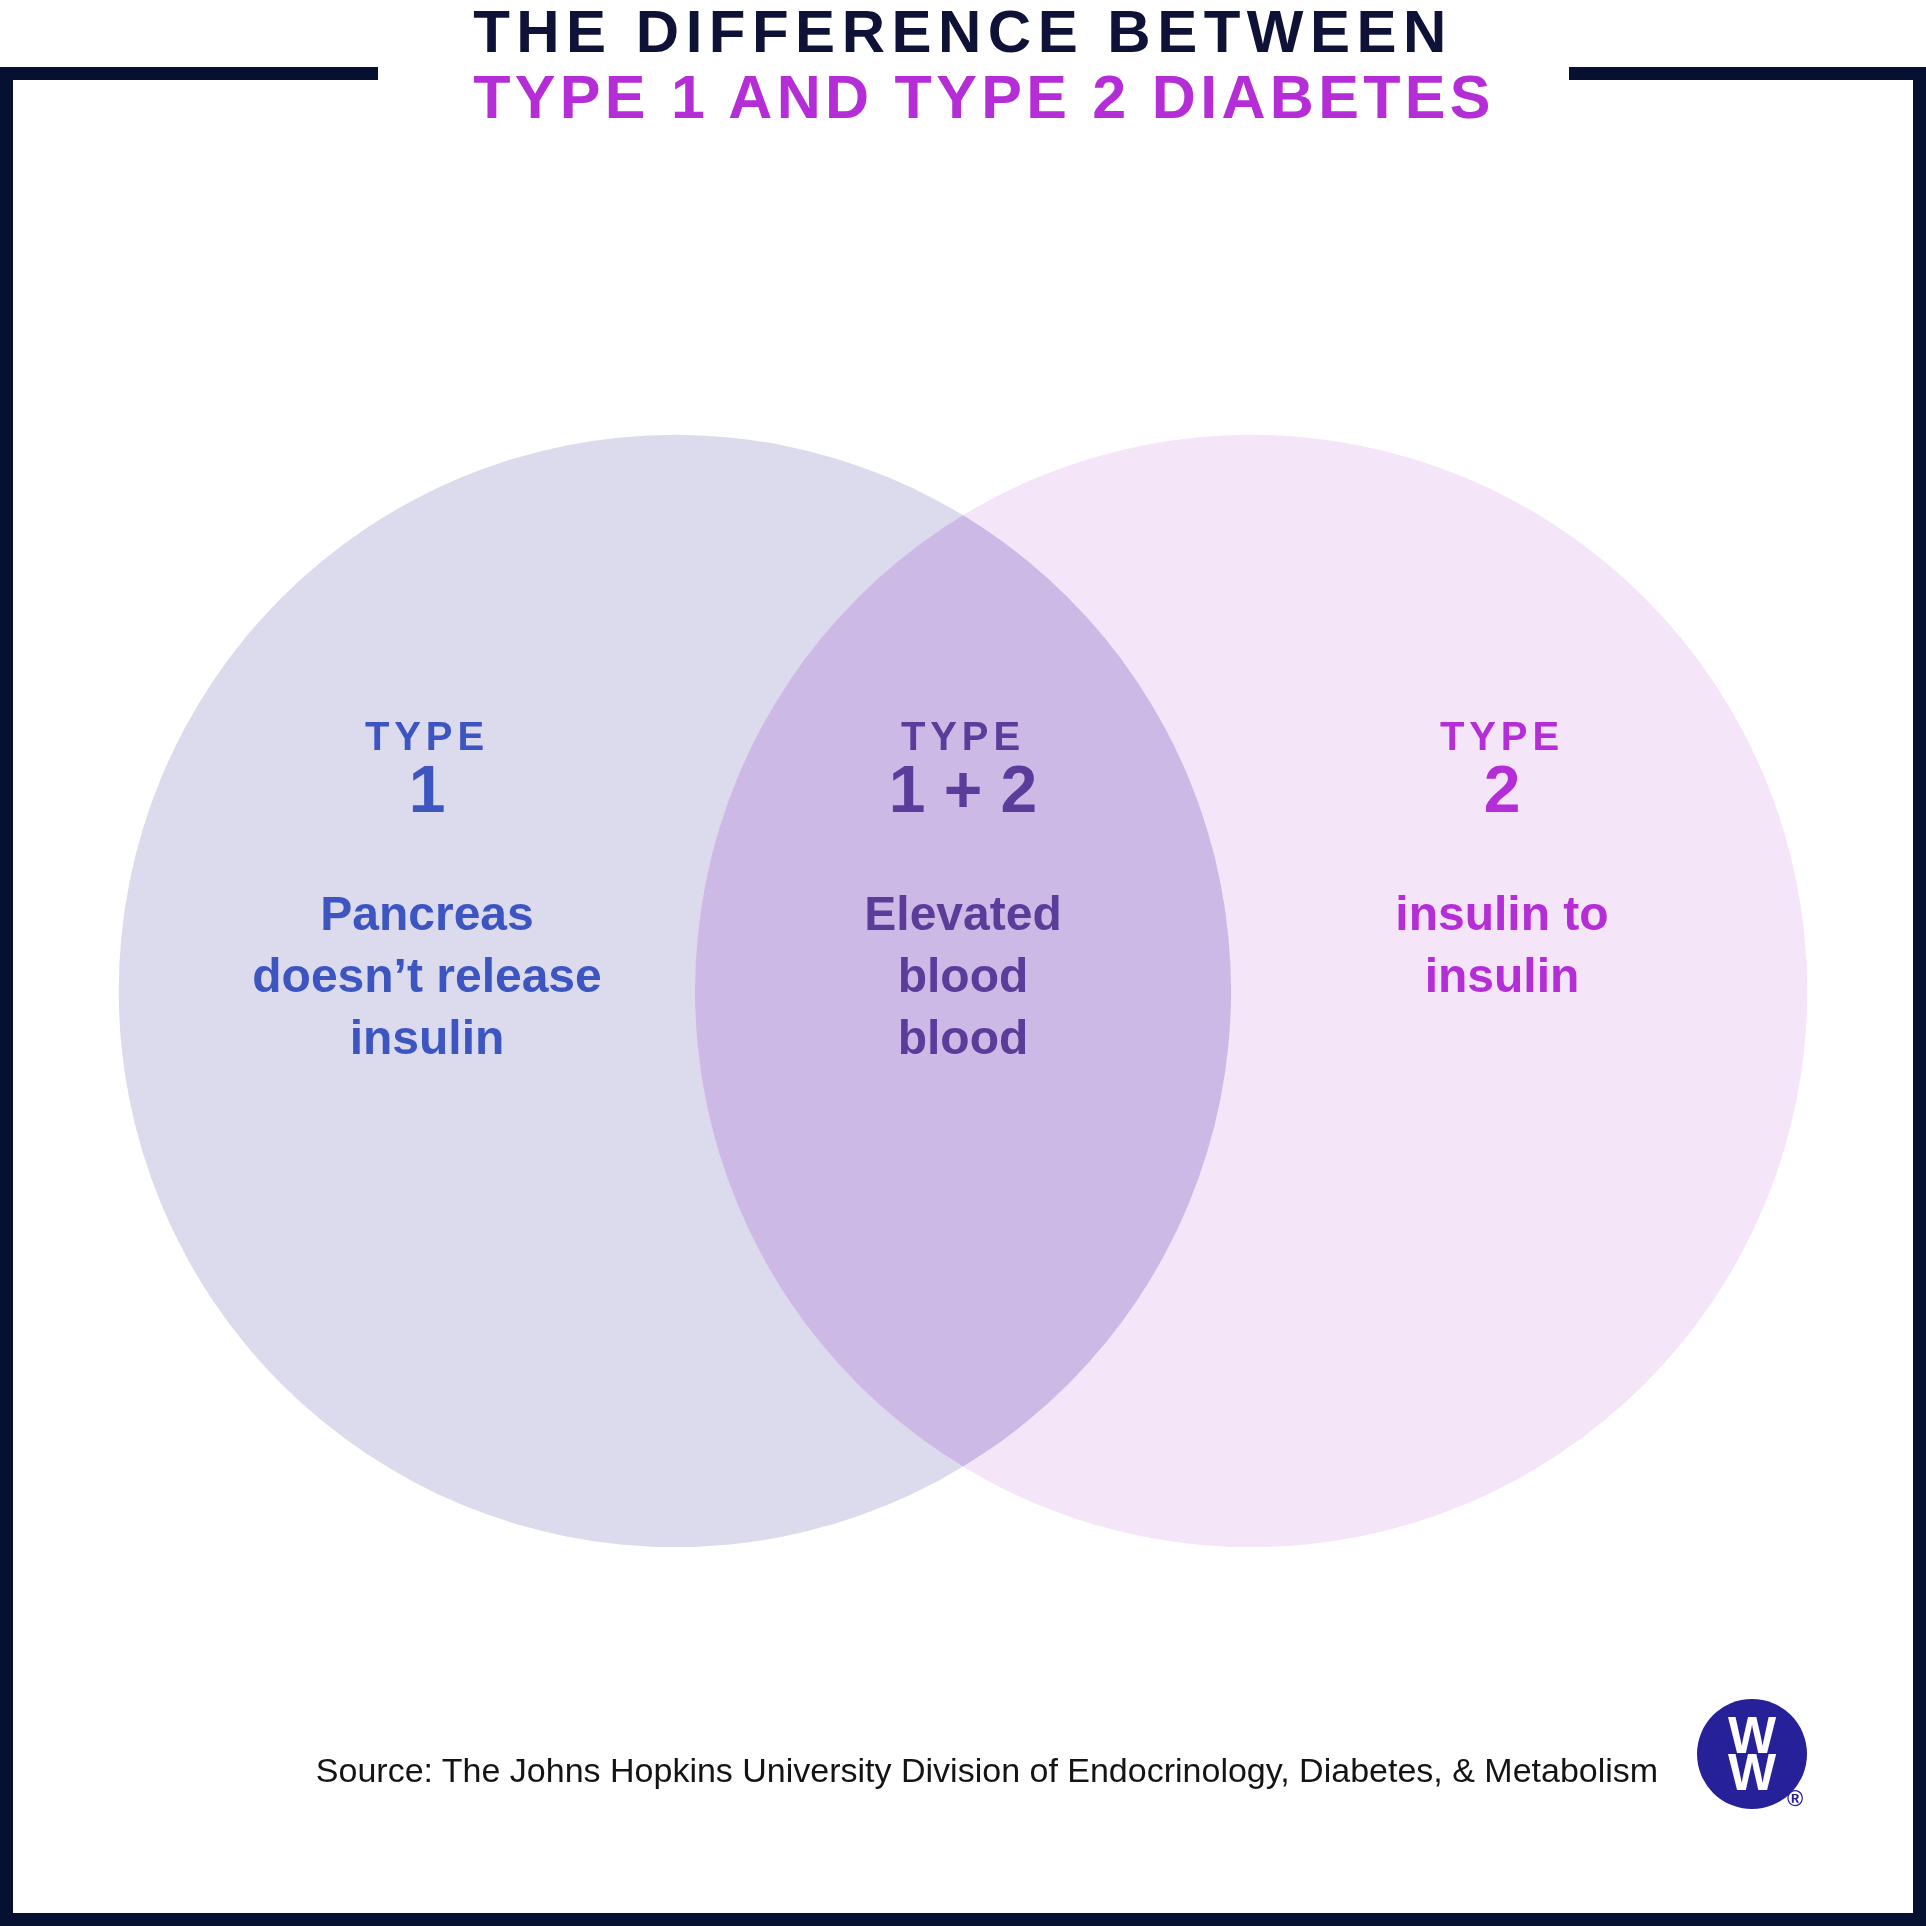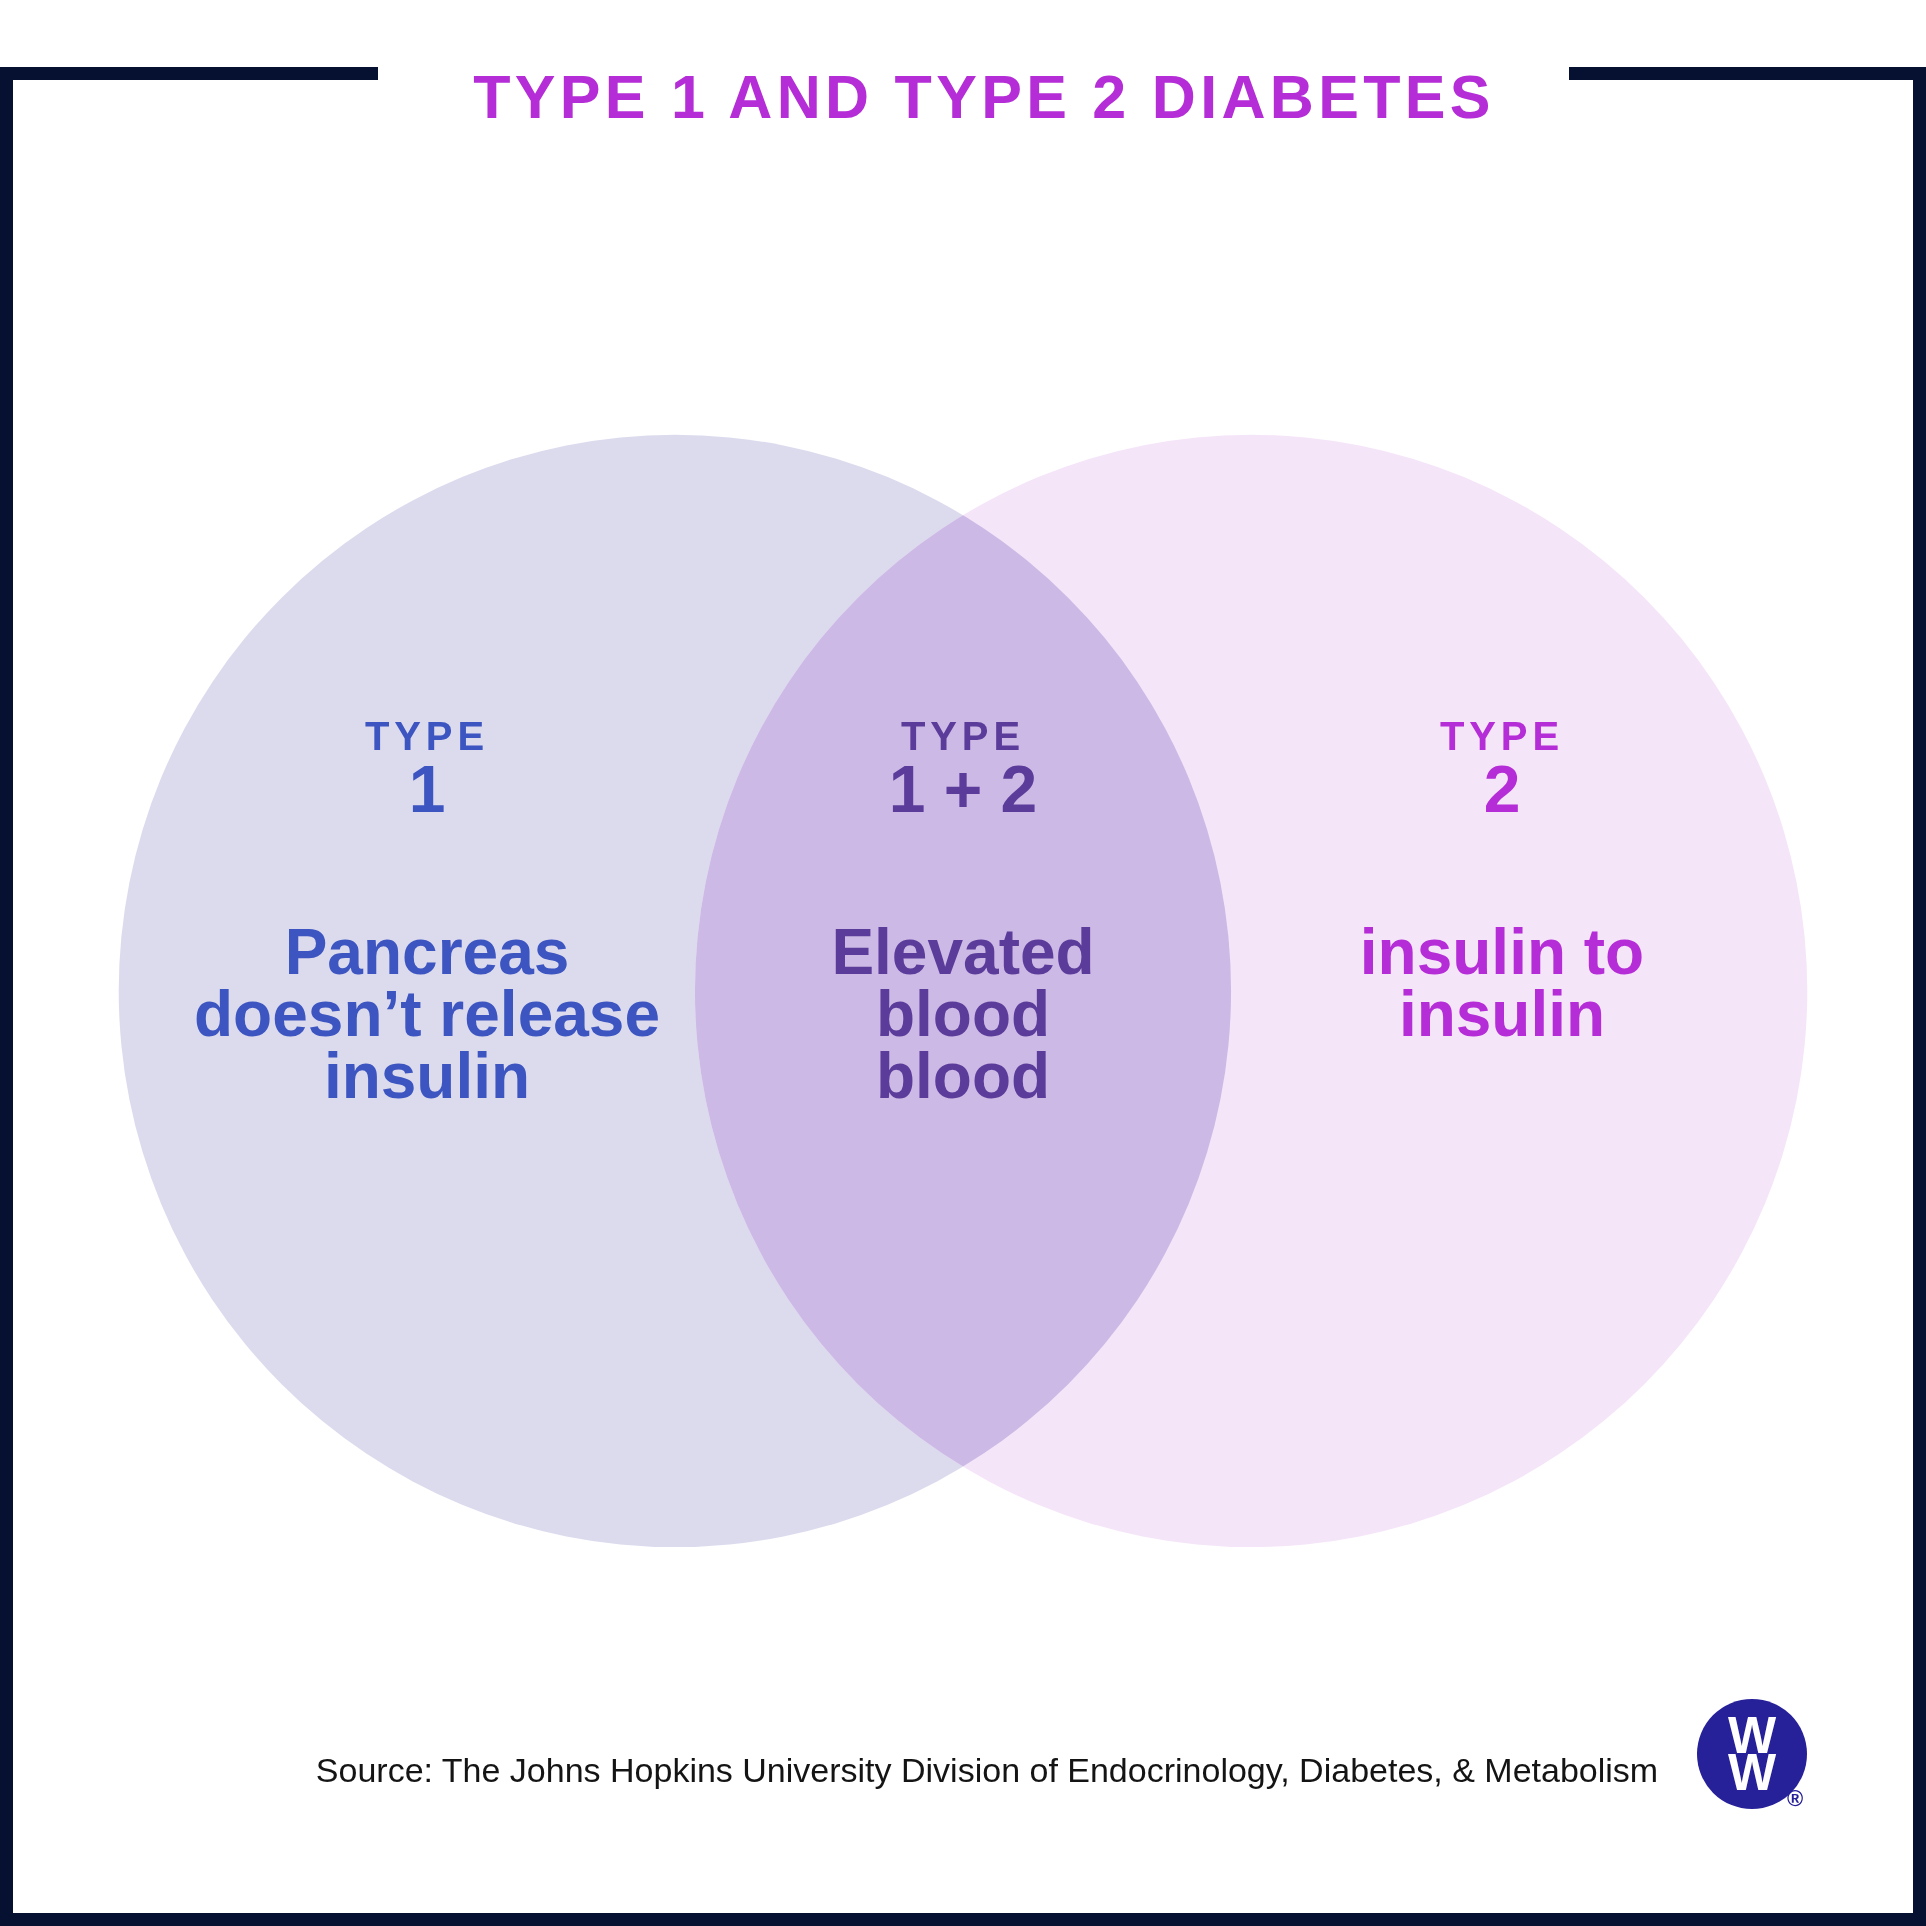--- a/index.html
+++ b/index.html
@@ -79,6 +79,7 @@
   <div class="frame f-right" style="background-color: rgb(6, 16, 48);"></div>
   <div class="frame f-bottom" style="background-color: rgb(6, 16, 48);"></div>
 
+  <div class="title-line1" style="color: rgb(13, 18, 54);">THE DIFFERENCE BETWEEN</div>
   <div class="title-line2" style="color: rgb(180, 45, 214);">TYPE 1 AND TYPE 2 DIABETES</div>
 
   <div class="vgroup g-left" style="color: rgb(61, 85, 192);">

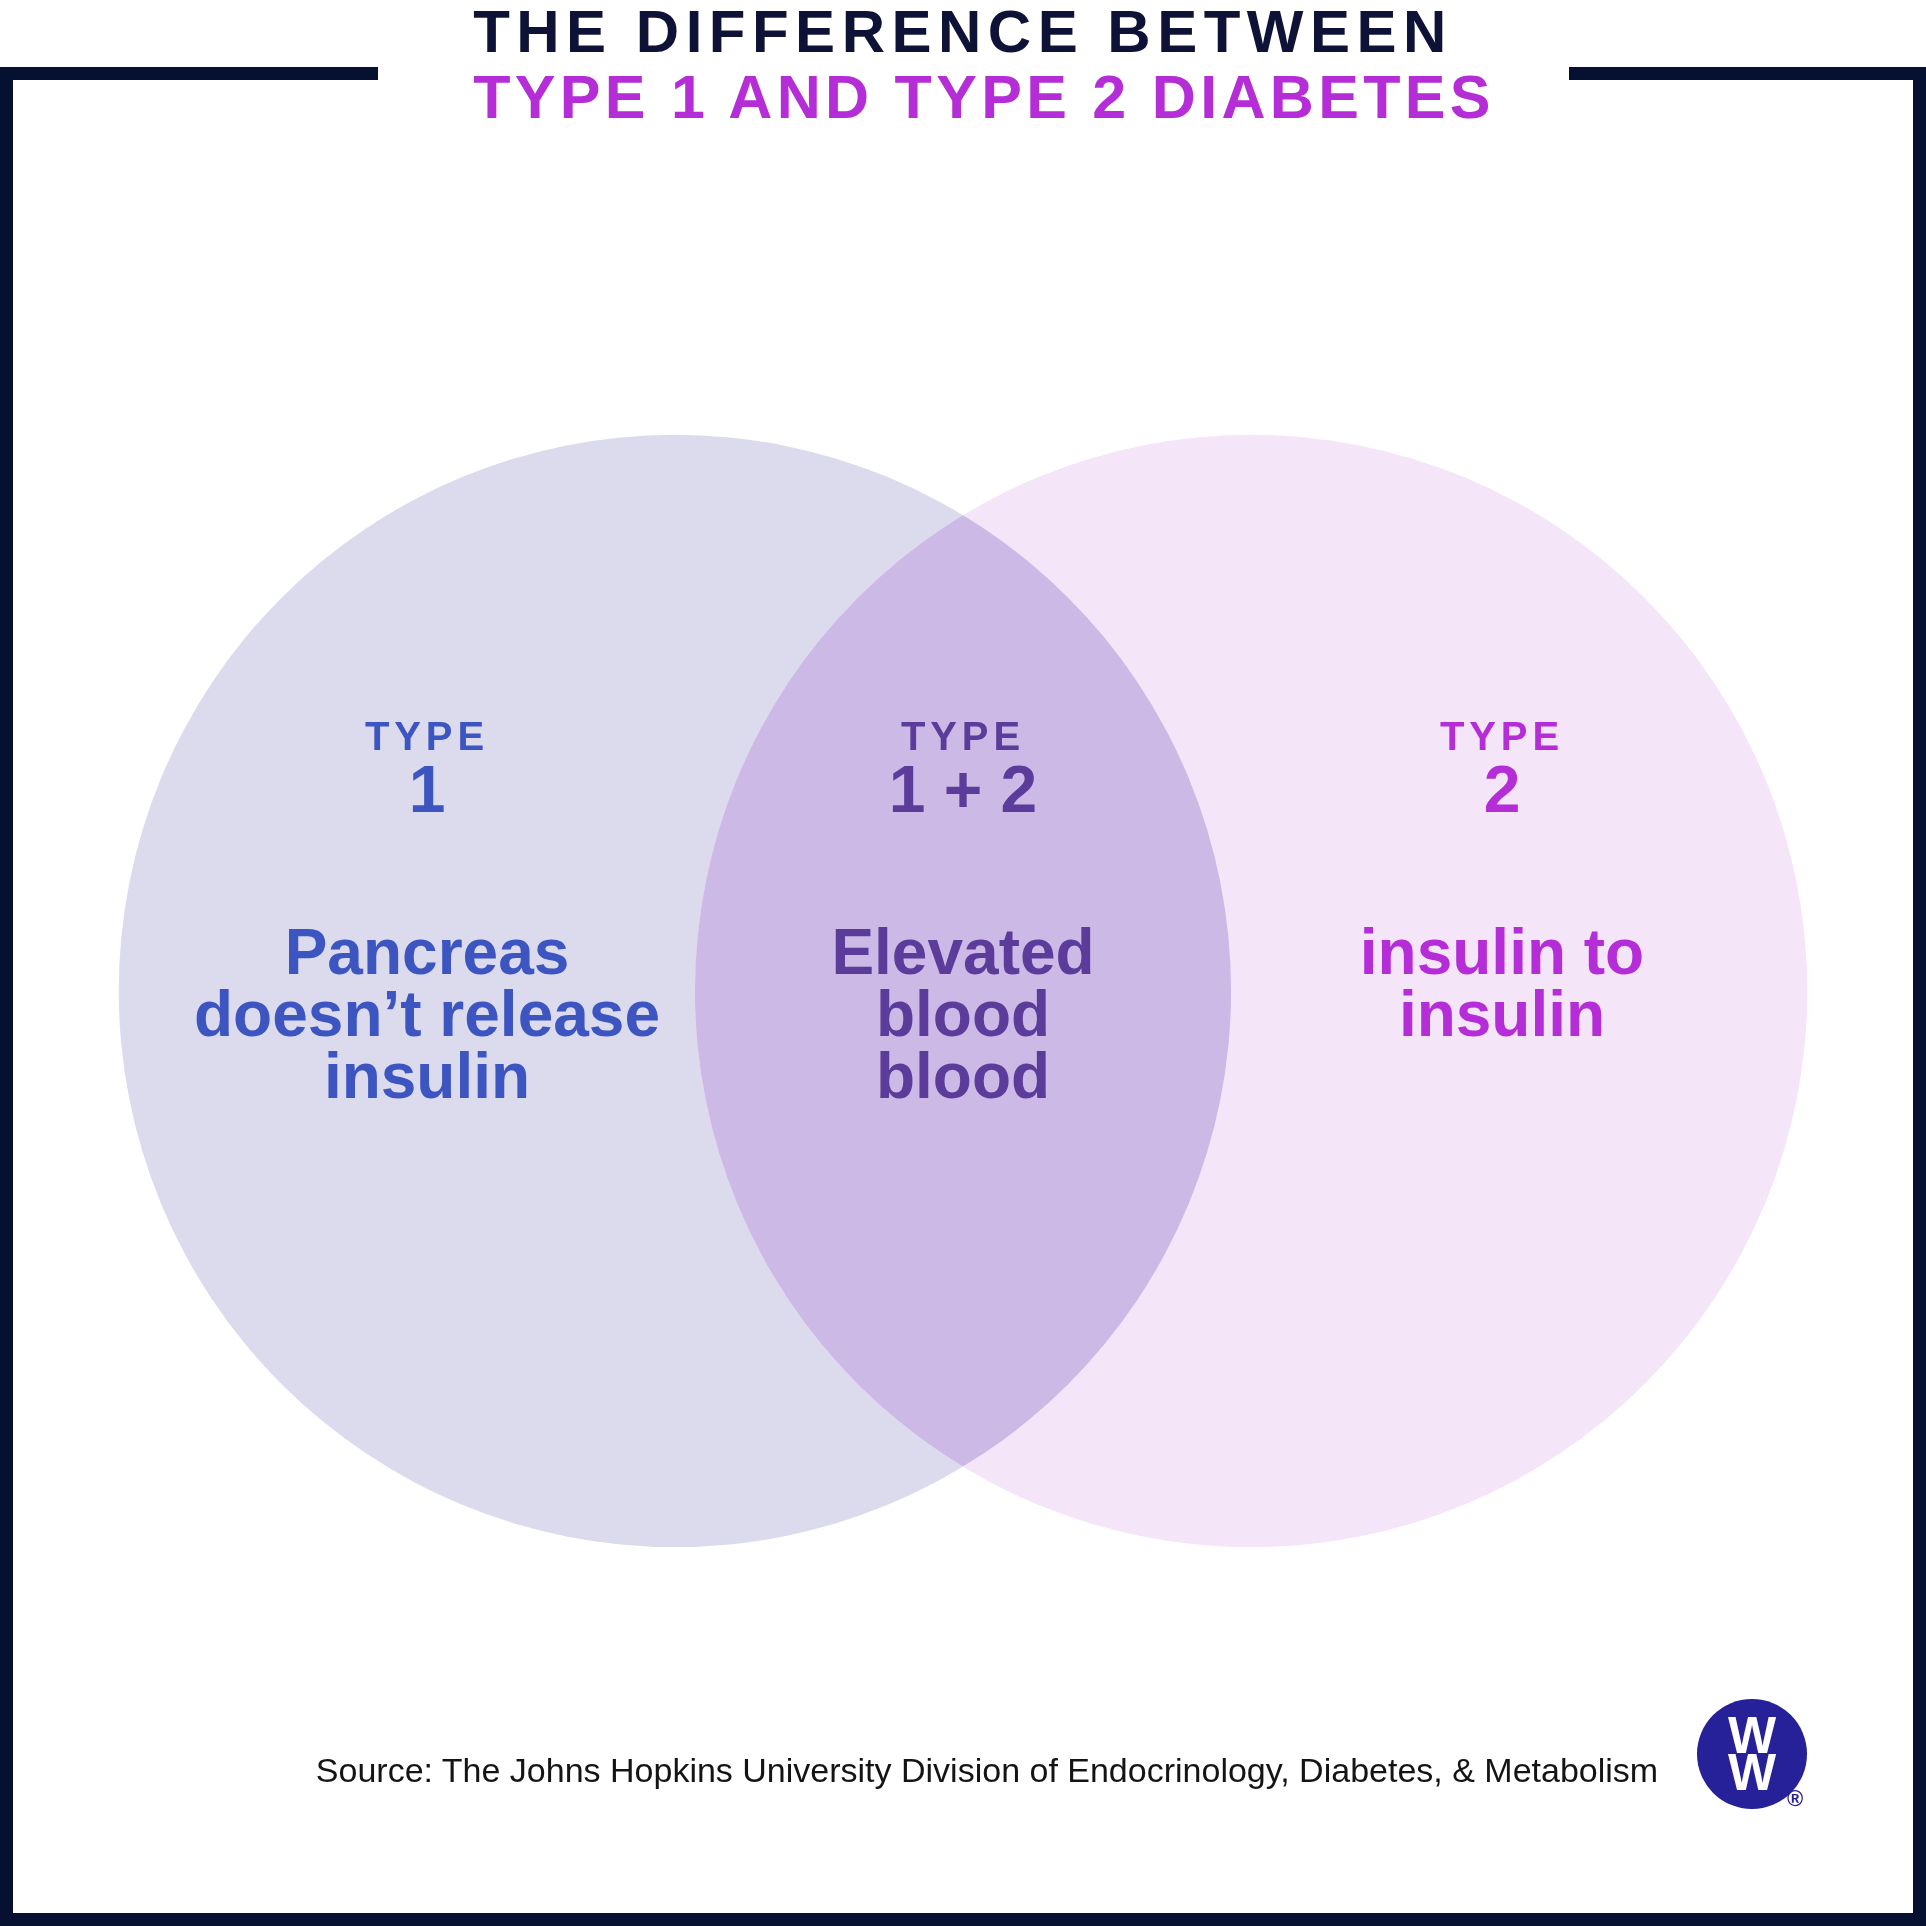--- a/index.html
+++ b/index.html
@@ -42,7 +42,7 @@
   .g-right{left:1502px;}
   .vlabel{font-size:40px;line-height:40px;letter-spacing:4.9px;}
   .vnumber{font-size:66px;line-height:66px;}
-  .vdesc{margin-top:99px;font-size:64px;line-height:62px;white-space:nowrap;}
+  .vdesc{margin-top:61px;font-size:48px;line-height:62px;white-space:nowrap;}
 
   .source{
     position:absolute;left:0;right:0;top:1753px;

